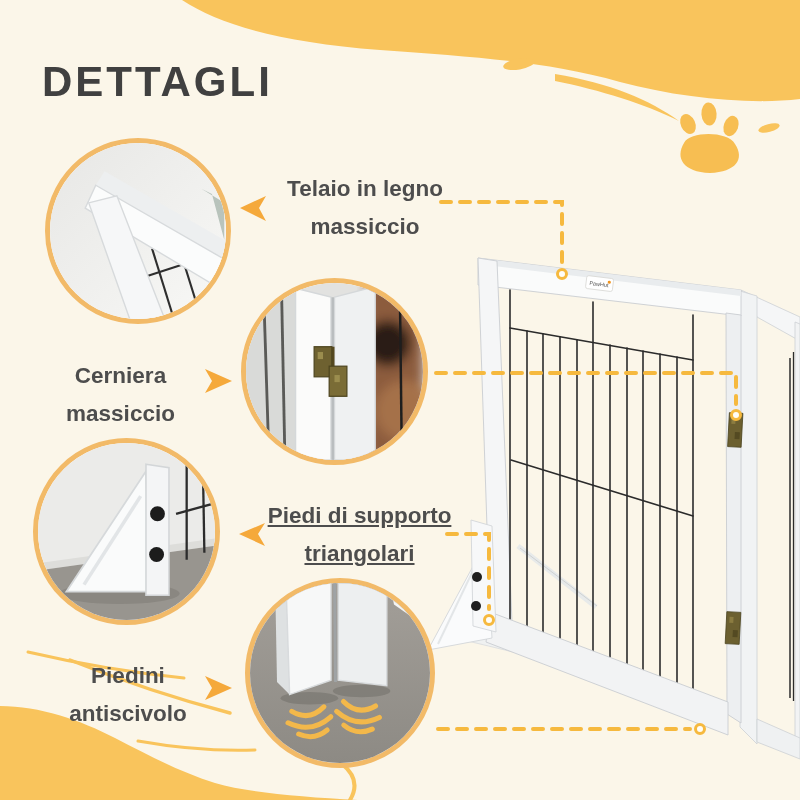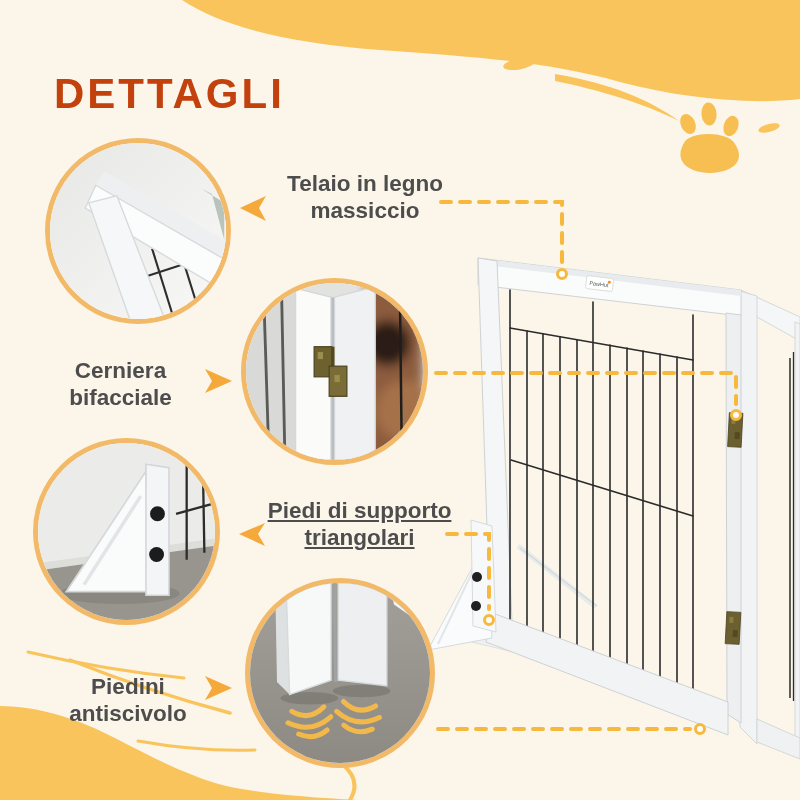--- a/index.html
+++ b/index.html
@@ -6,8 +6,8 @@
   .canvas{position:relative;width:800px;height:800px;overflow:hidden;background:#FBF6E9;
           font-family:"Liberation Sans", sans-serif;}
   .layer{position:absolute;left:0;top:0;width:800px;height:800px;pointer-events:none;}
-  .title{position:absolute;left:42px;top:58px;margin:12px;font-size:42px;font-weight:800;
-         letter-spacing:3px;color:#c2410c;z-index:6;}
+  .title{position:absolute;left:42px;top:58px;margin:0;font-size:42px;font-weight:800;
+         letter-spacing:3px;color:#404040;z-index:6;}
   .lbl{position:absolute;z-index:6;text-align:center;color:#4D4D4D;font-size:22.5px;
        font-weight:600;line-height:27px;}
   .lbl1{left:270px;top:170px;width:190px;}

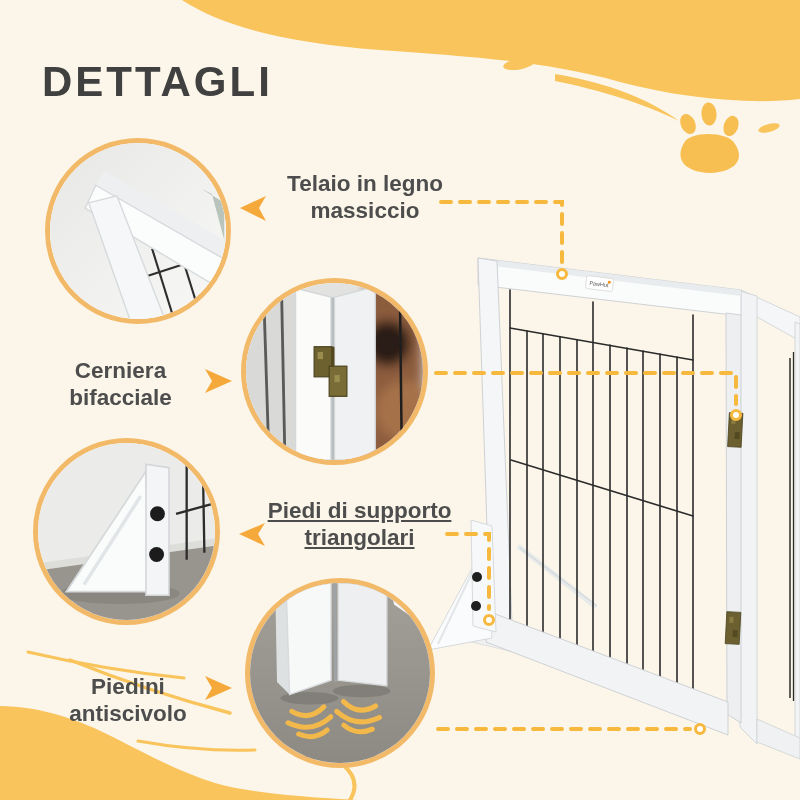--- a/index.html
+++ b/index.html
@@ -9,7 +9,7 @@
   .title{position:absolute;left:42px;top:58px;margin:0;font-size:42px;font-weight:800;
          letter-spacing:3px;color:#404040;z-index:6;}
   .lbl{position:absolute;z-index:6;text-align:center;color:#4D4D4D;font-size:22.5px;
-       font-weight:600;line-height:27px;}
+       font-weight:600;line-height:38px;}
   .lbl1{left:270px;top:170px;width:190px;}
   .lbl2{left:38px;top:357px;width:165px;}
   .lbl3{left:252px;top:497px;width:215px;text-decoration:underline;}

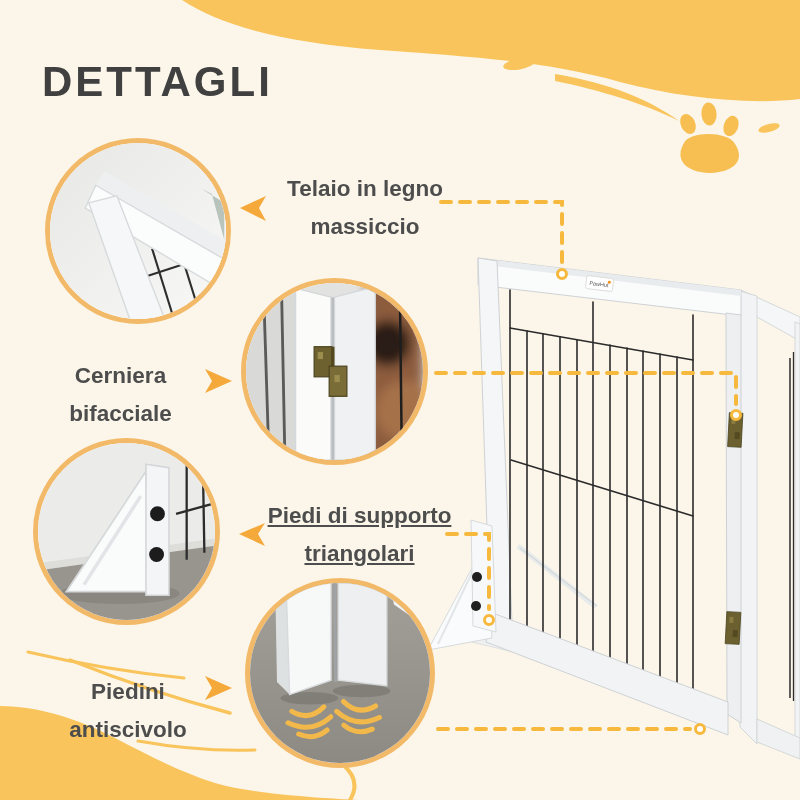--- a/index.html
+++ b/index.html
@@ -142,7 +142,7 @@
 
   <h1 class="title">DETTAGLI</h1>
   <div class="lbl lbl1">Telaio in legno massiccio</div>
-  <div class="lbl lbl2">Cerniera bifacciale</div>
+  <div class="lbl lbl2">Cerniera massiccio</div>
   <div class="lbl lbl3">Piedi di supporto triangolari</div>
   <div class="lbl lbl4">Piedini antiscivolo</div>
 

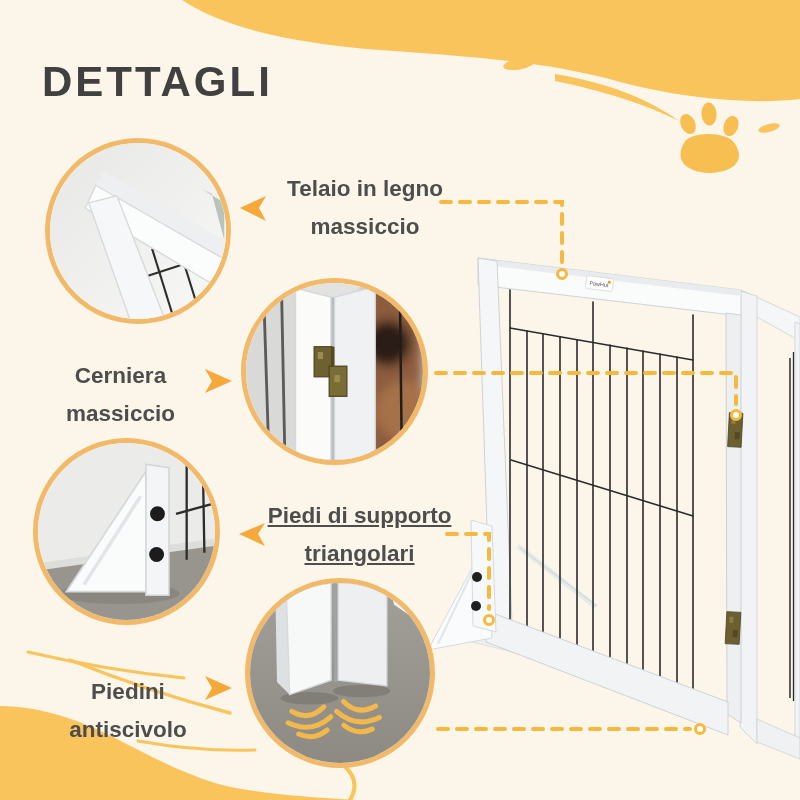--- a/index.html
+++ b/index.html
@@ -13,7 +13,7 @@
   .lbl1{left:270px;top:170px;width:190px;}
   .lbl2{left:38px;top:357px;width:165px;}
   .lbl3{left:252px;top:497px;width:215px;text-decoration:underline;}
-  .lbl4{left:48px;top:657px;width:160px;margin-top:16px;}
+  .lbl4{left:48px;top:657px;width:160px;}
   .detail-circle{position:absolute;border:5px solid #F2BA68;border-radius:50%;
                  overflow:hidden;background:#fff;z-index:5;}
   .detail-circle svg{display:block;width:100%;height:100%;}

